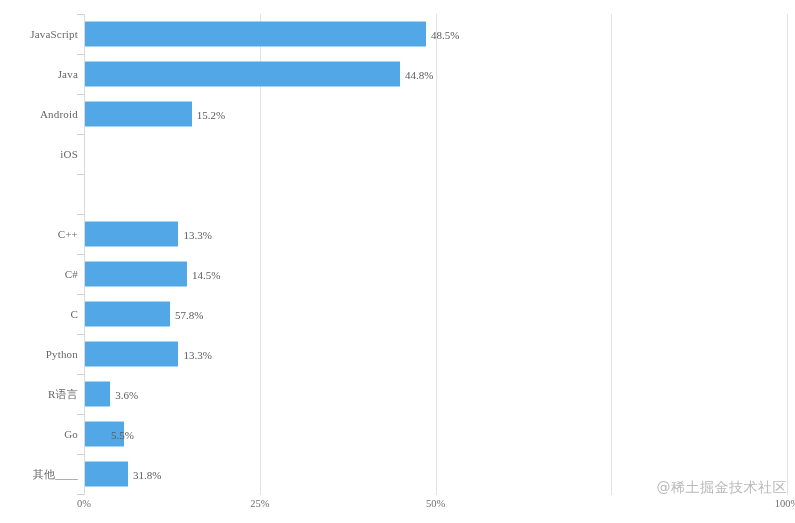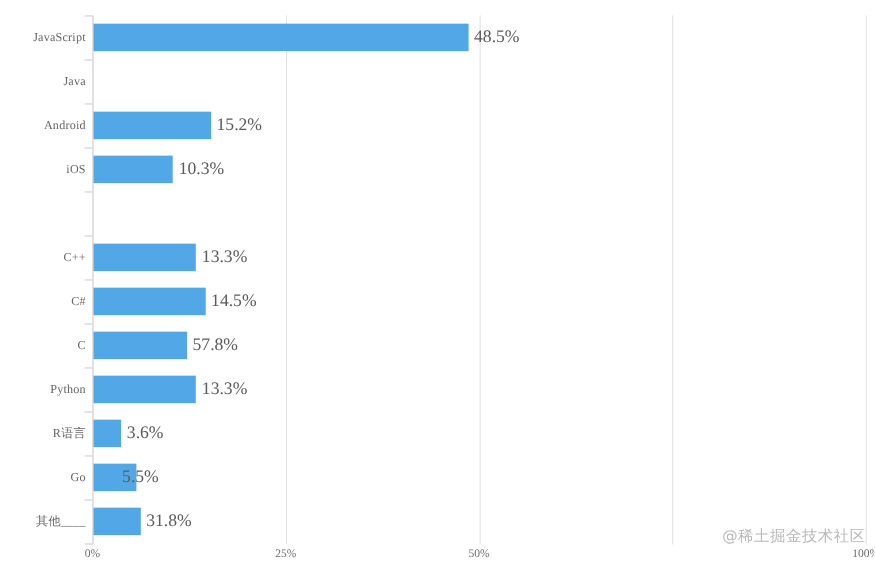--- a/index.html
+++ b/index.html
@@ -106,7 +106,7 @@
     position: absolute;
     top: 50%;
     transform: translateY(-50%);
-    font-size: 16px;
+    font-size: 11px;
     color: #5b5b5b;
     white-space: nowrap;
     padding-left: 5px;

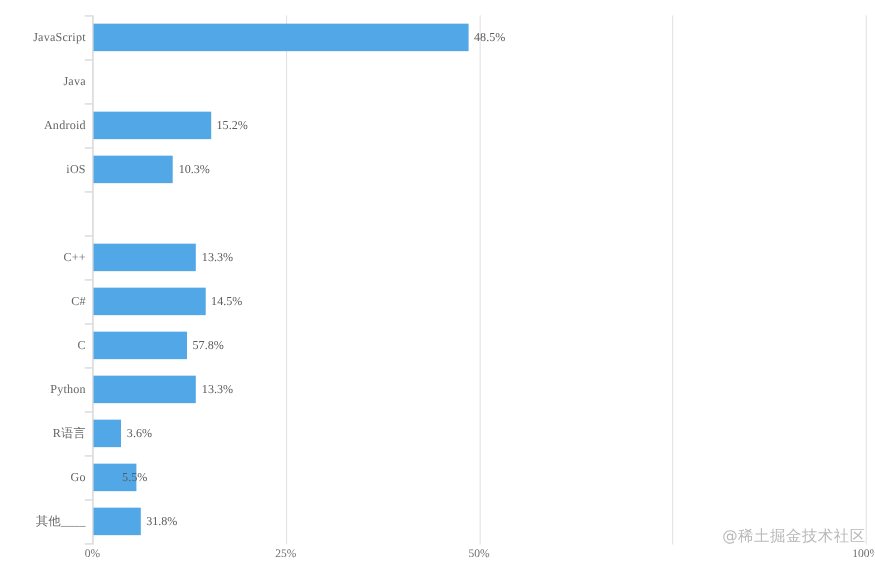--- a/index.html
+++ b/index.html
@@ -186,6 +186,10 @@
       </div>
       <div class="bar-row" style="top: 54px;">
         <div class="cat-label">Java</div>
+        <div class="bar-wrap">
+          <div class="bar" style="width: 314.944px; background: rgb(82, 167, 231);"></div>
+          <div class="bar-value" style="left: 314.944px;">44.8%</div>
+        </div>
       </div>
       <div class="bar-row" style="top: 94px;">
         <div class="cat-label">Android</div>

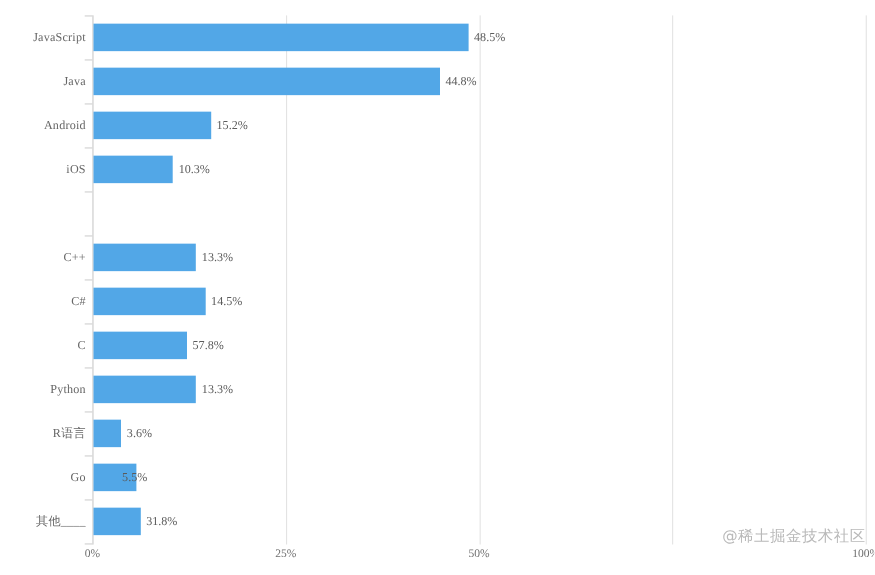--- a/index.html
+++ b/index.html
@@ -200,10 +200,6 @@
       </div>
       <div class="bar-row" style="top: 134px;">
         <div class="cat-label">iOS</div>
-        <div class="bar-wrap">
-          <div class="bar" style="width: 72.409px; background: rgb(82, 167, 231);"></div>
-          <div class="bar-value" style="left: 72.409px;">10.3%</div>
-        </div>
       </div>
       <div class="bar-row" style="top: 214px;">
         <div class="cat-label">C++</div>

